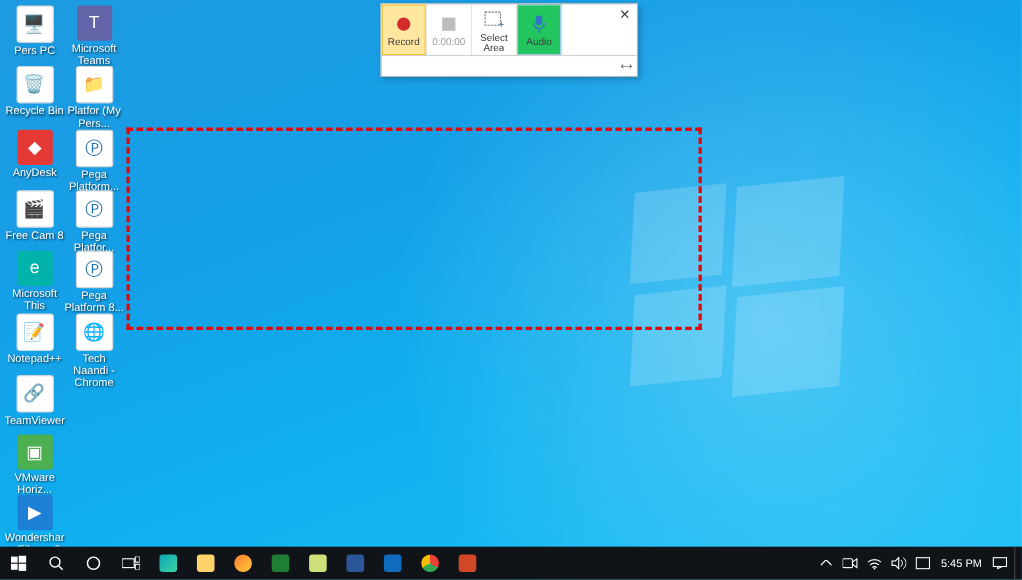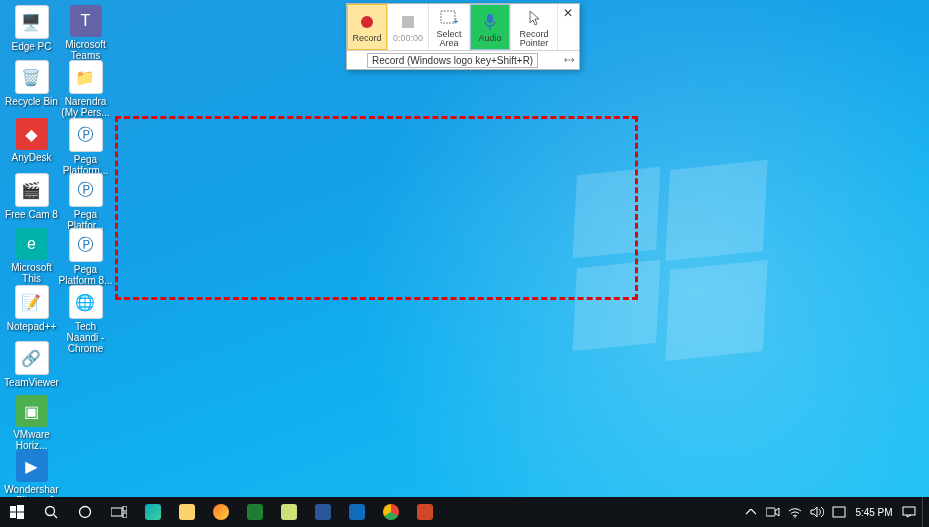--- a/index.html
+++ b/index.html
@@ -185,14 +185,6 @@
         </div>
         <div class="cap">Audio</div>
       </div>
-      <div class="tbbtn" style="width:46px">
-        <div class="glyph">
-          <svg width="16" height="18">
-              <path d="M4 2 L4 14 L7 11 L9 16 L11 15 L9 10 L13 10 Z" fill="none" stroke="#6a6a6a" stroke-width="1"></path>
-            </svg>
-        </div>
-        <div class="cap">Record Pointer</div>
-      </div>
       <div id="close">✕</div>
     </div>
     <div id="tooltiprow">

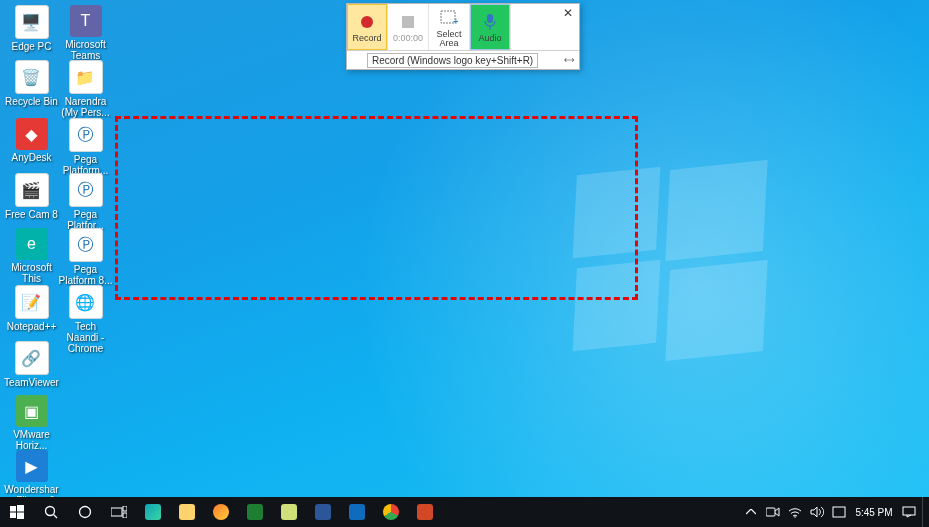--- a/index.html
+++ b/index.html
@@ -86,7 +86,7 @@
 
   <div class="dicon" id="ic-thispc">
     <div class="ic white">🖥️</div>
-    <div class="lbl">Edge PC</div>
+    <div class="lbl">Pers PC</div>
   </div>
   <div class="dicon" id="ic-recycle">
     <div class="ic white">🗑️</div>

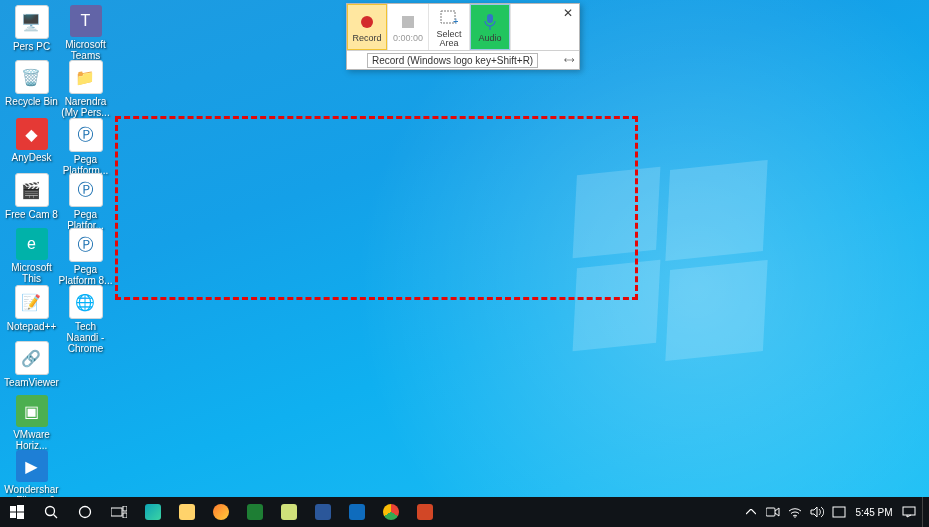--- a/index.html
+++ b/index.html
@@ -188,7 +188,6 @@
       <div id="close">✕</div>
     </div>
     <div id="tooltiprow">
-      <div id="tooltip">Record (Windows logo key+Shift+R)</div>
       <div id="expand">⤢</div>
     </div>
   </div>

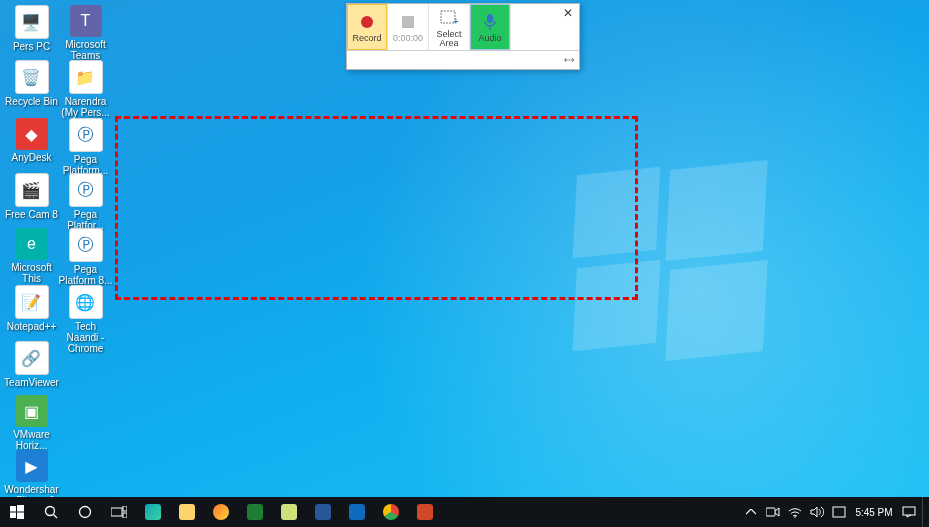--- a/index.html
+++ b/index.html
@@ -127,7 +127,7 @@
   </div>
   <div class="dicon" id="ic-narendra">
     <div class="ic white">📁</div>
-    <div class="lbl">Narendra (My Pers...</div>
+    <div class="lbl">Platfor (My Pers...</div>
   </div>
   <div class="dicon" id="ic-pega1">
     <div class="ic white">Ⓟ</div>

